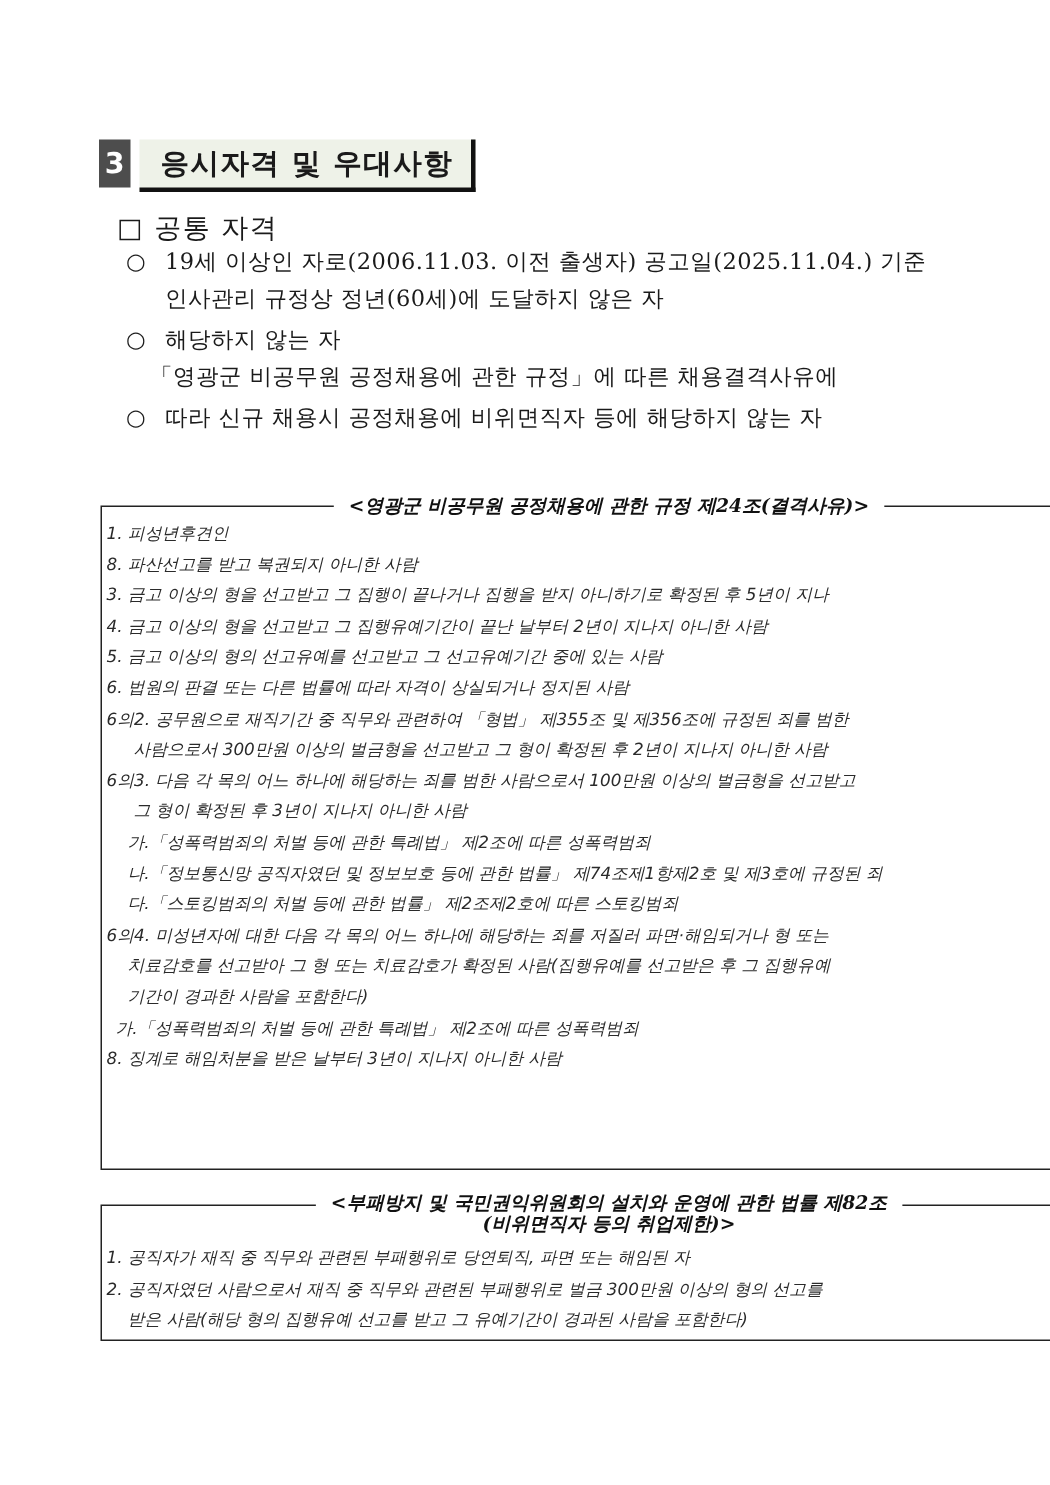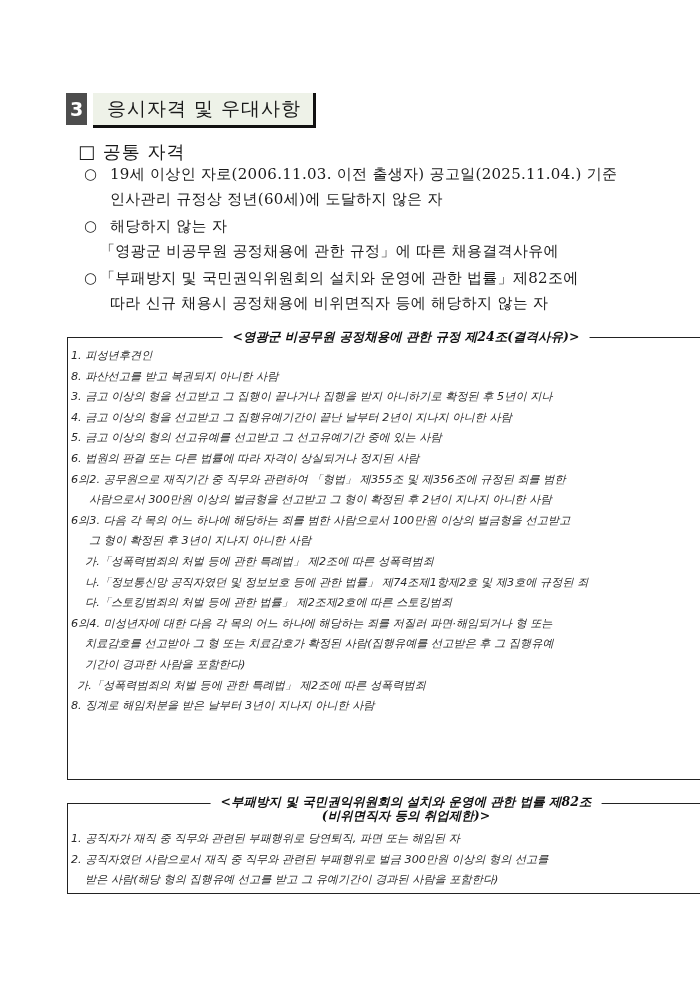--- a/index.html
+++ b/index.html
@@ -16,7 +16,7 @@
     .heading .title-wrap { margin-left: 6px; position: relative; }
     .heading .title {
       height: 32px; background: #eef2e8; padding: 0 12px 0 14px;
-      font-family: "DejaVu Sans", "Liberation Sans", sans-serif; font-weight: normal; font-size: 19px; letter-spacing: 1px;
+      font-family: "DejaVu Sans", "Liberation Sans", sans-serif; font-weight: bold; font-size: 19px; letter-spacing: 1px;
       display: flex; align-items: center;
       border-right: 3px solid #111; border-bottom: 3px solid #111; box-sizing: border-box;
       height: 35px;

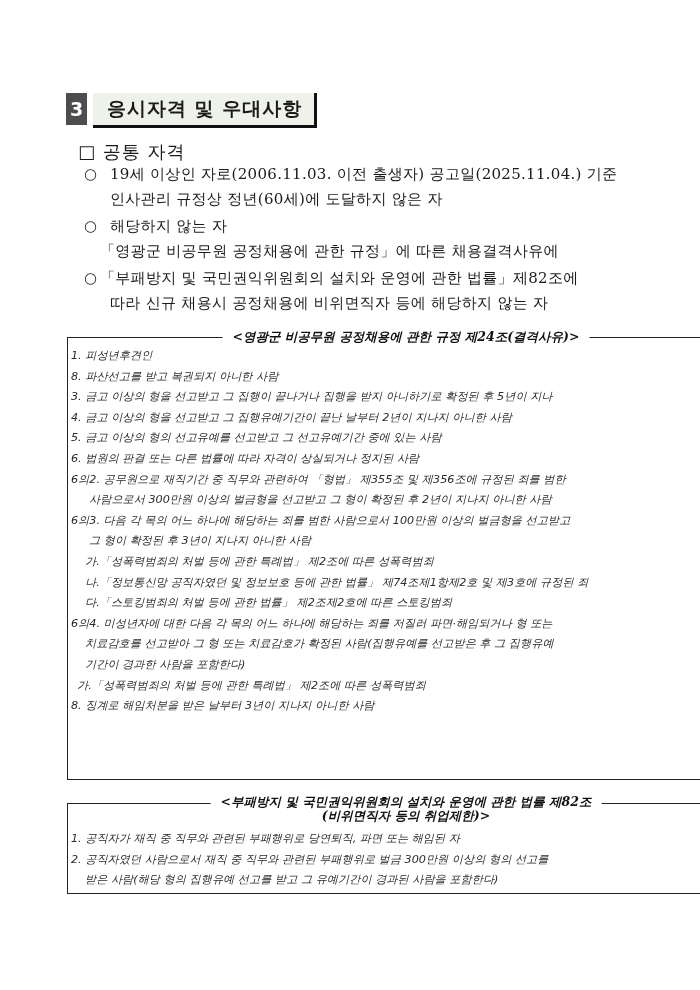--- a/index.html
+++ b/index.html
@@ -75,7 +75,6 @@
 <div class="bullet" style="top:266px;">
   <span class="mk">○</span>
   <div class="txt" style="padding-left:16px;">
-    <span>「부패방지 및 국민권익위원회의 설치와 운영에 관한 법률」제82조에</span>
     <span style="padding-left:10px;">따라 신규 채용시 공정채용에 비위면직자 등에 해당하지 않는 자</span>
   </div>
 </div>

